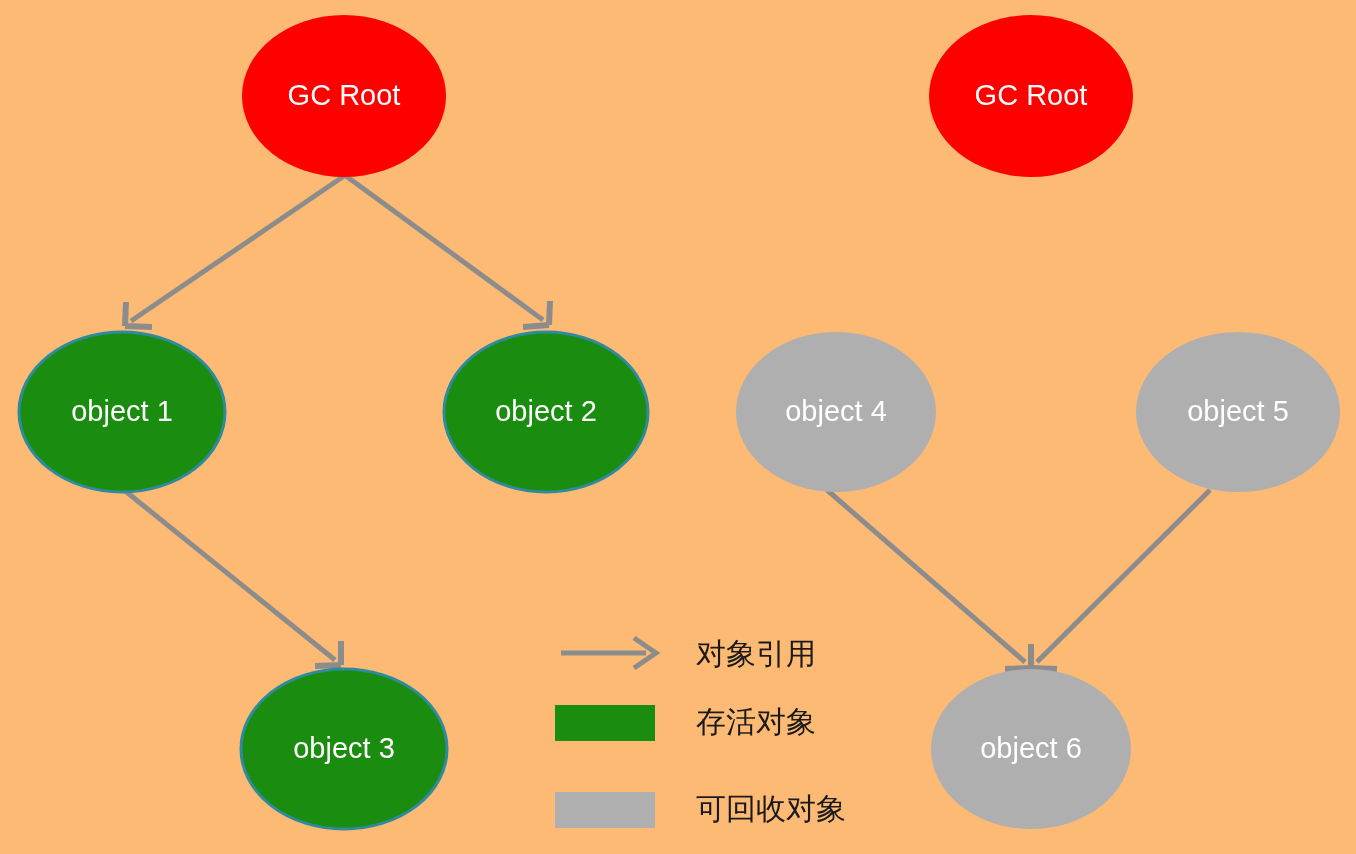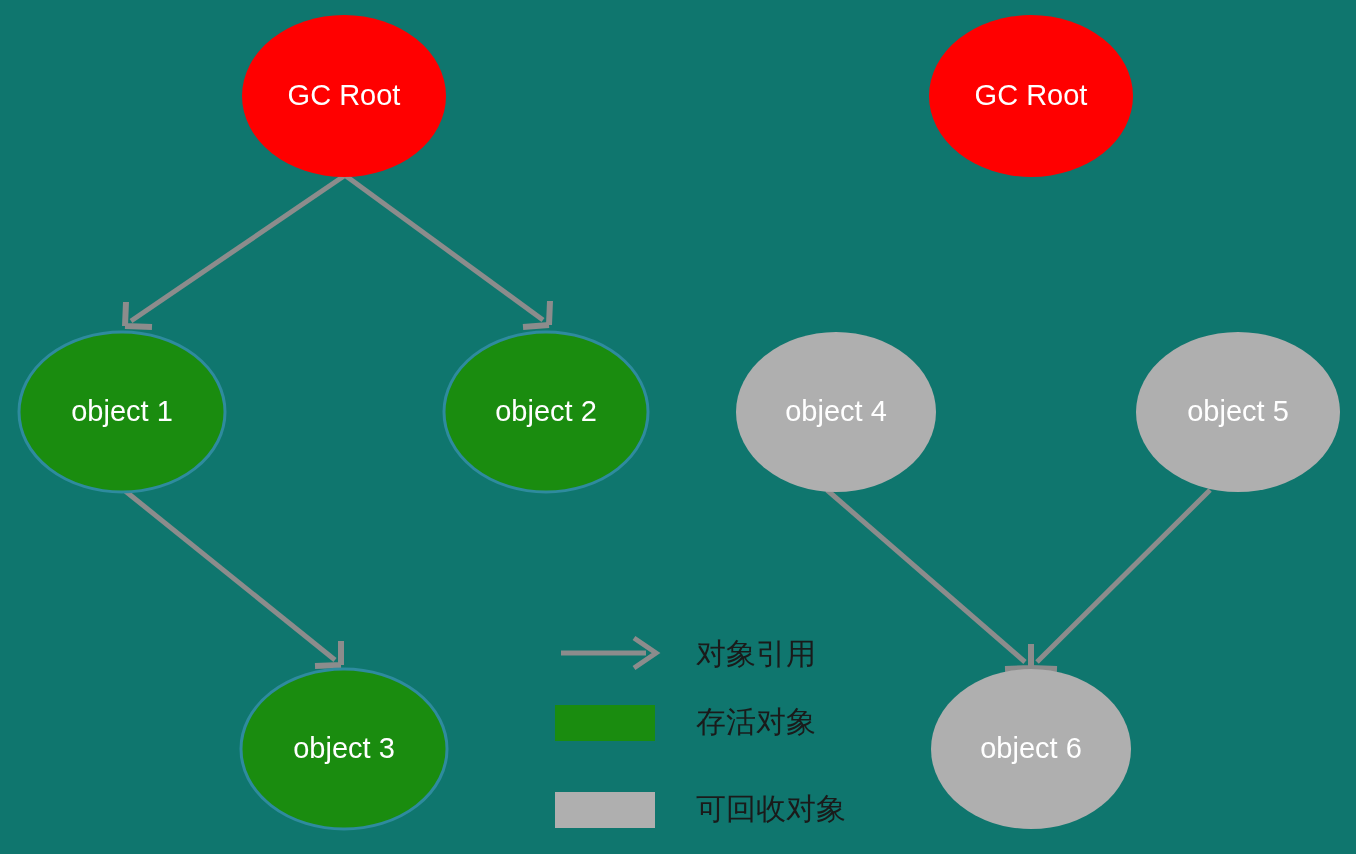--- a/index.html
+++ b/index.html
@@ -17,7 +17,7 @@
     position: relative;
     width: 1356px;
     height: 854px;
-    background: #0f766e;
+    background: #fdba74;
   }
   svg.canvas {
     position: absolute;

